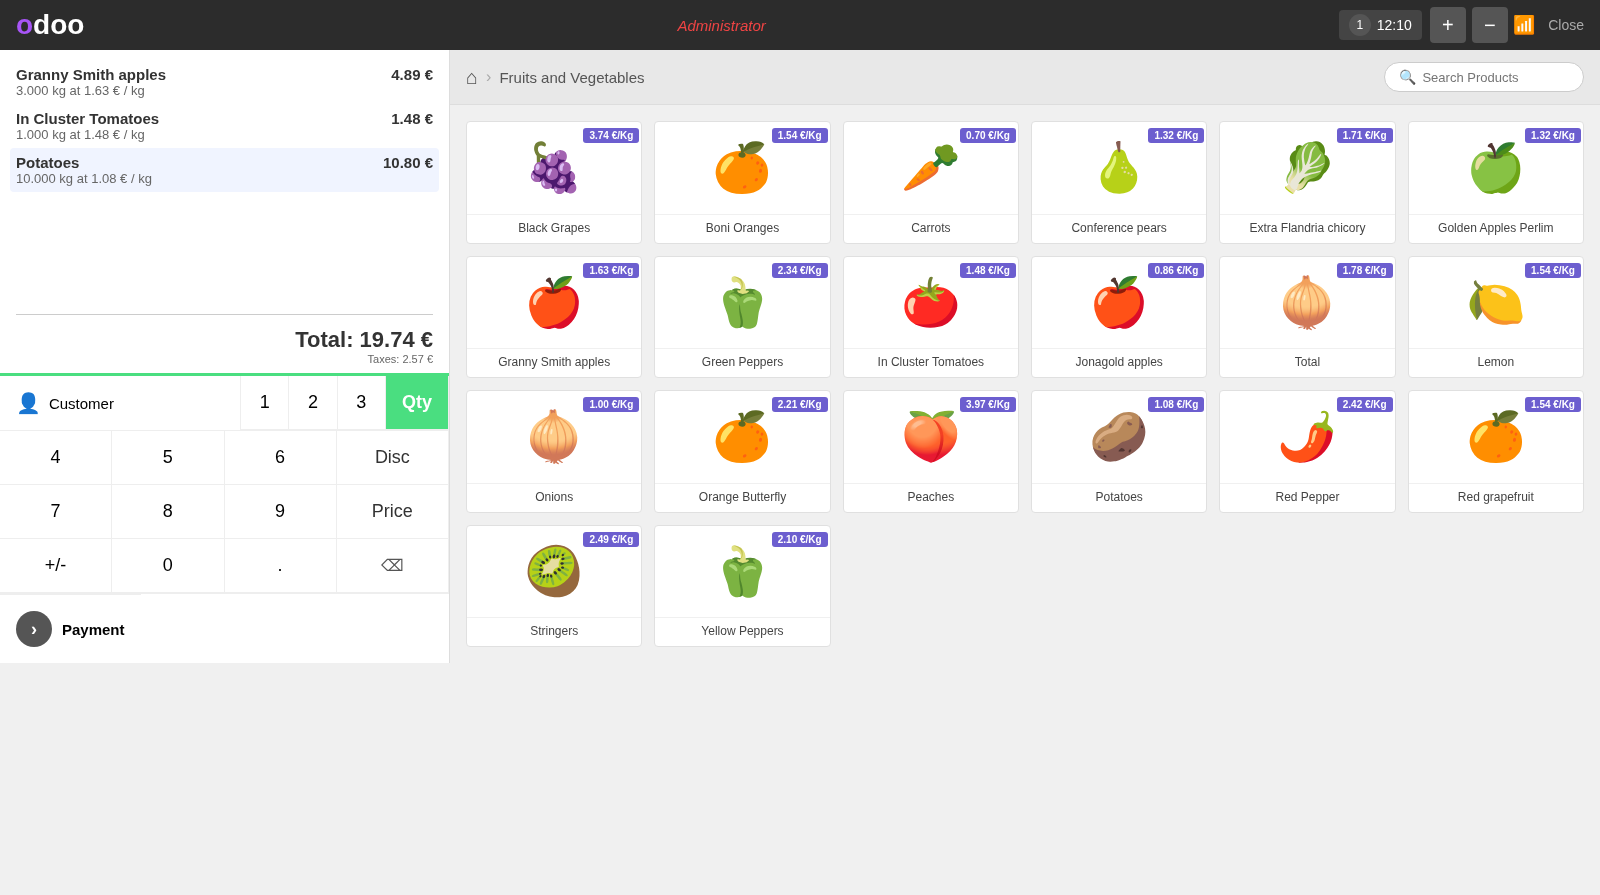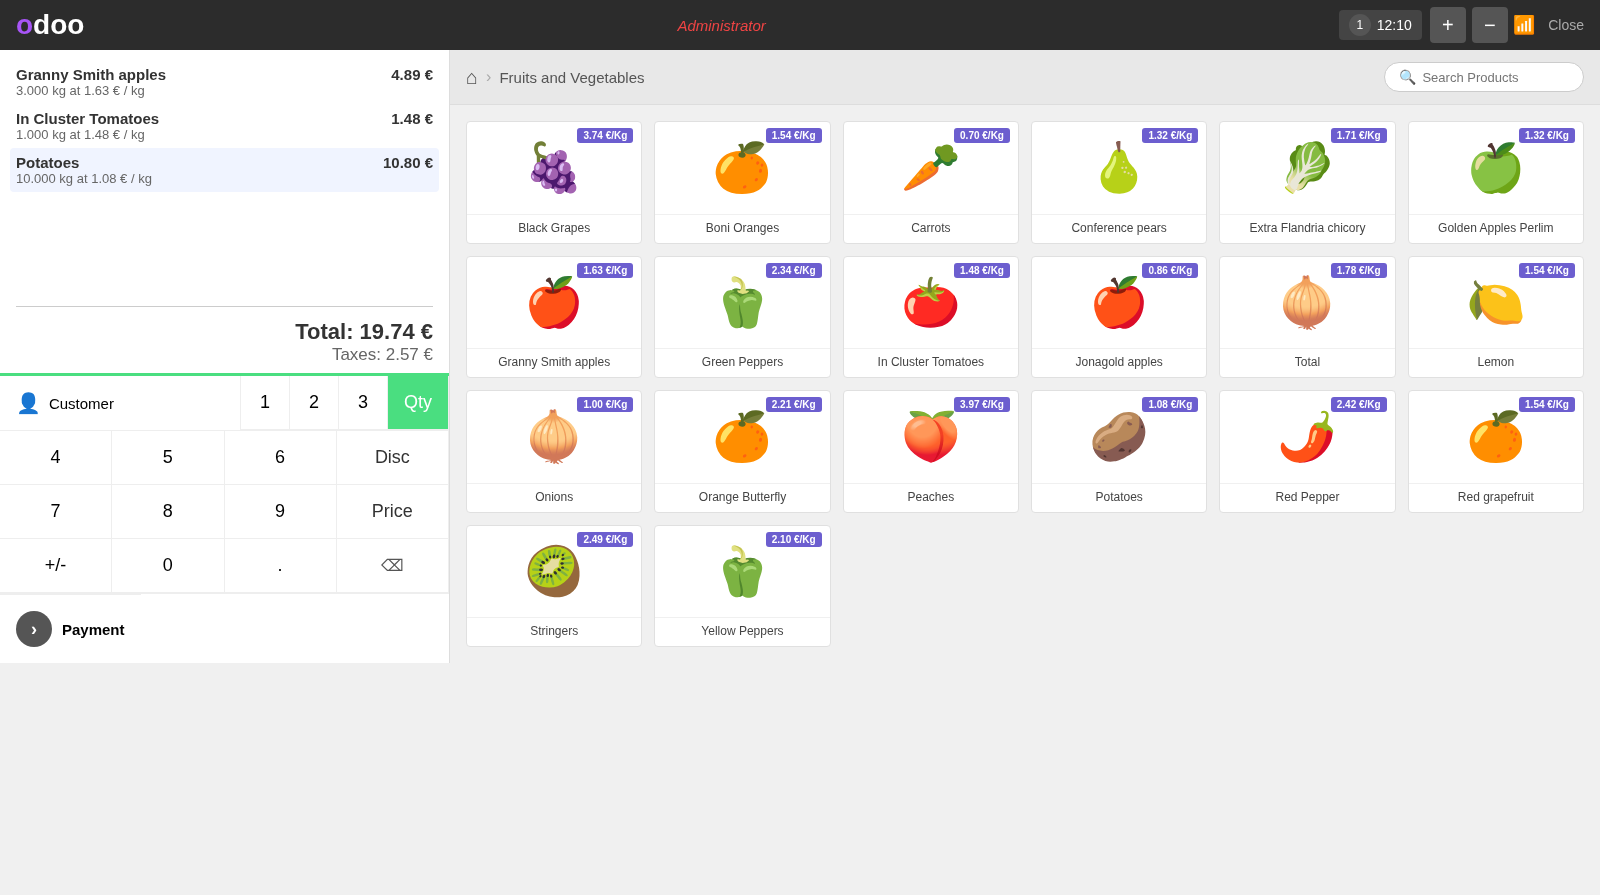--- a/index.html
+++ b/index.html
@@ -106,7 +106,7 @@
     }
     .product-img-area { position: relative; padding: 16px; display: flex; align-items: center; justify-content: center; height: 110px; }
     .price-badge {
-      position: absolute; top: 6px; right: 8px;
+      position: absolute; top: 6px; right: 2px;
       background: #6c5ecf; color: white; font-size: 10px;
       padding: 2px 6px; border-radius: 3px; font-weight: bold;
     }

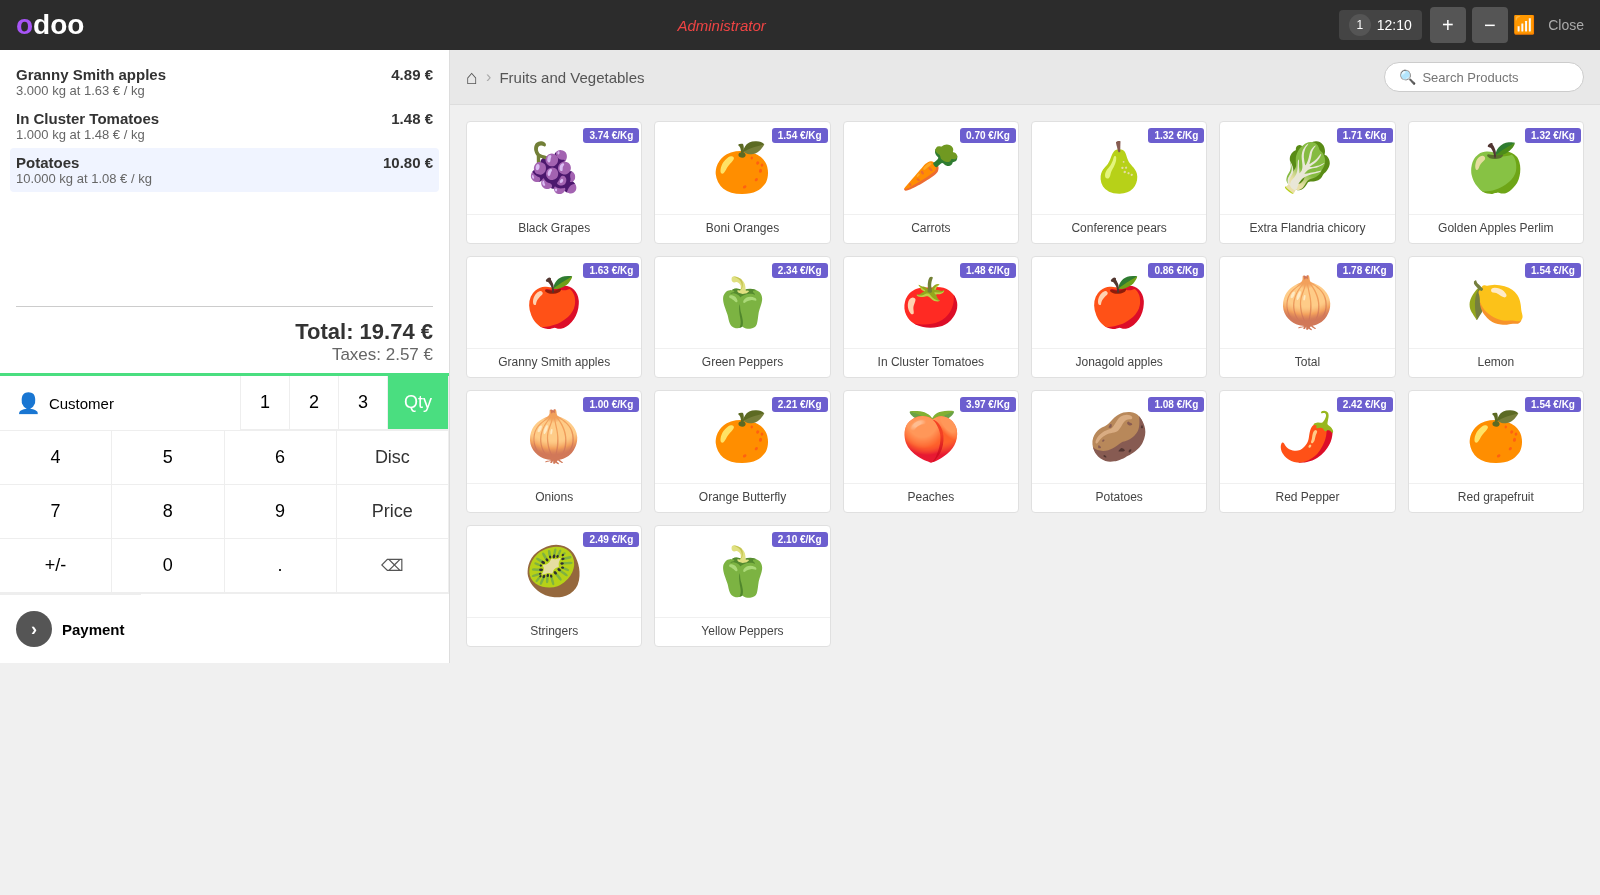--- a/index.html
+++ b/index.html
@@ -43,7 +43,7 @@
     .order-item-detail { font-size: 13px; color: #666; }
     .order-total { border-top: 1px solid #ccc; margin: 8px 16px; padding-top: 12px; text-align: right; }
     .total-main { font-size: 22px; font-weight: bold; color: #333; }
-    .total-taxes { font-size: 17px; color: #666; }
+    .total-taxes { font-size: 11px; color: #666; }
 
     
     .numpad-area { border-top: 3px solid #4ade80; padding: 0; }

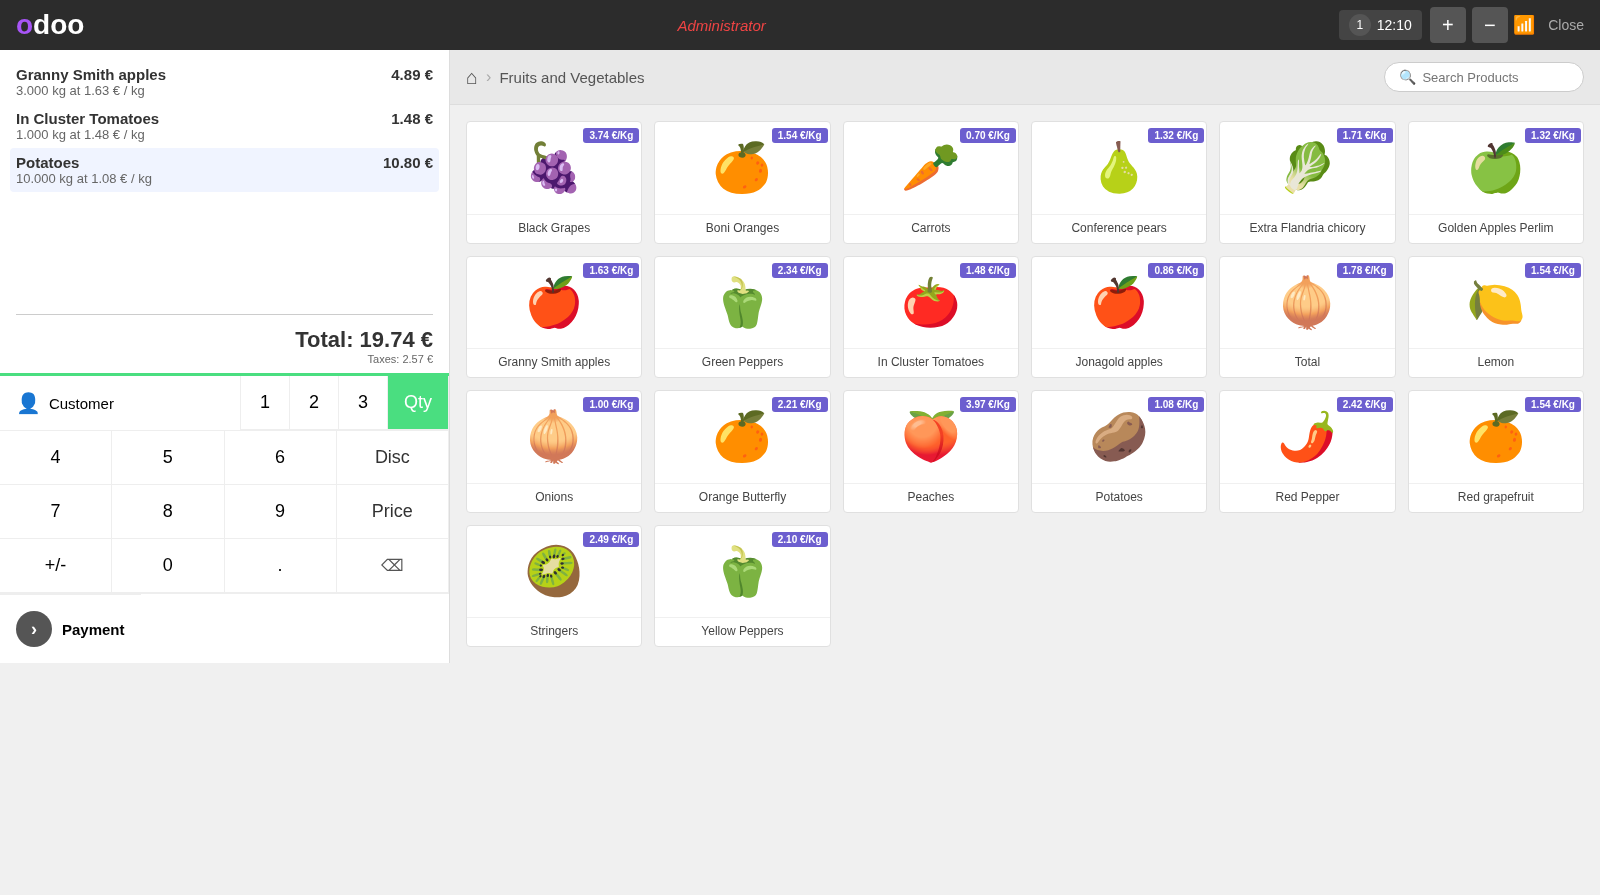--- a/index.html
+++ b/index.html
@@ -60,7 +60,7 @@
       border-bottom: 1px solid #eee; padding: 16px; font-size: 18px;
       cursor: pointer; text-align: center;
     }
-    .num-btn.qty { background: #4ade80; color: white; font-weight: normal; }
+    .num-btn.qty { background: #4ade80; color: white; font-weight: bold; }
     .num-btn.disc { background: white; color: #333; }
     .num-btn.price { background: white; color: #333; }
     .num-btn.backspace { background: white; color: #555; font-size: 16px; }

